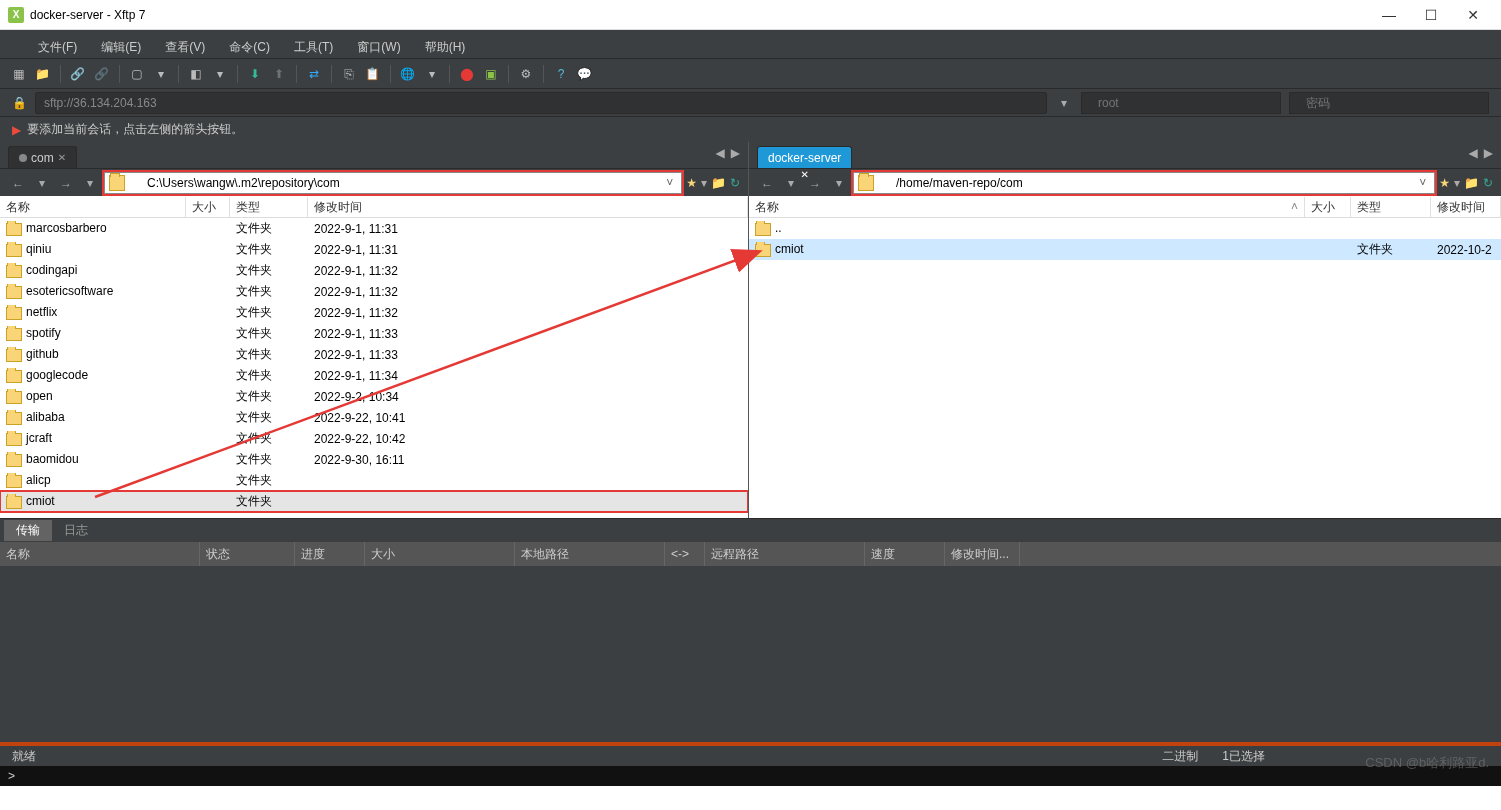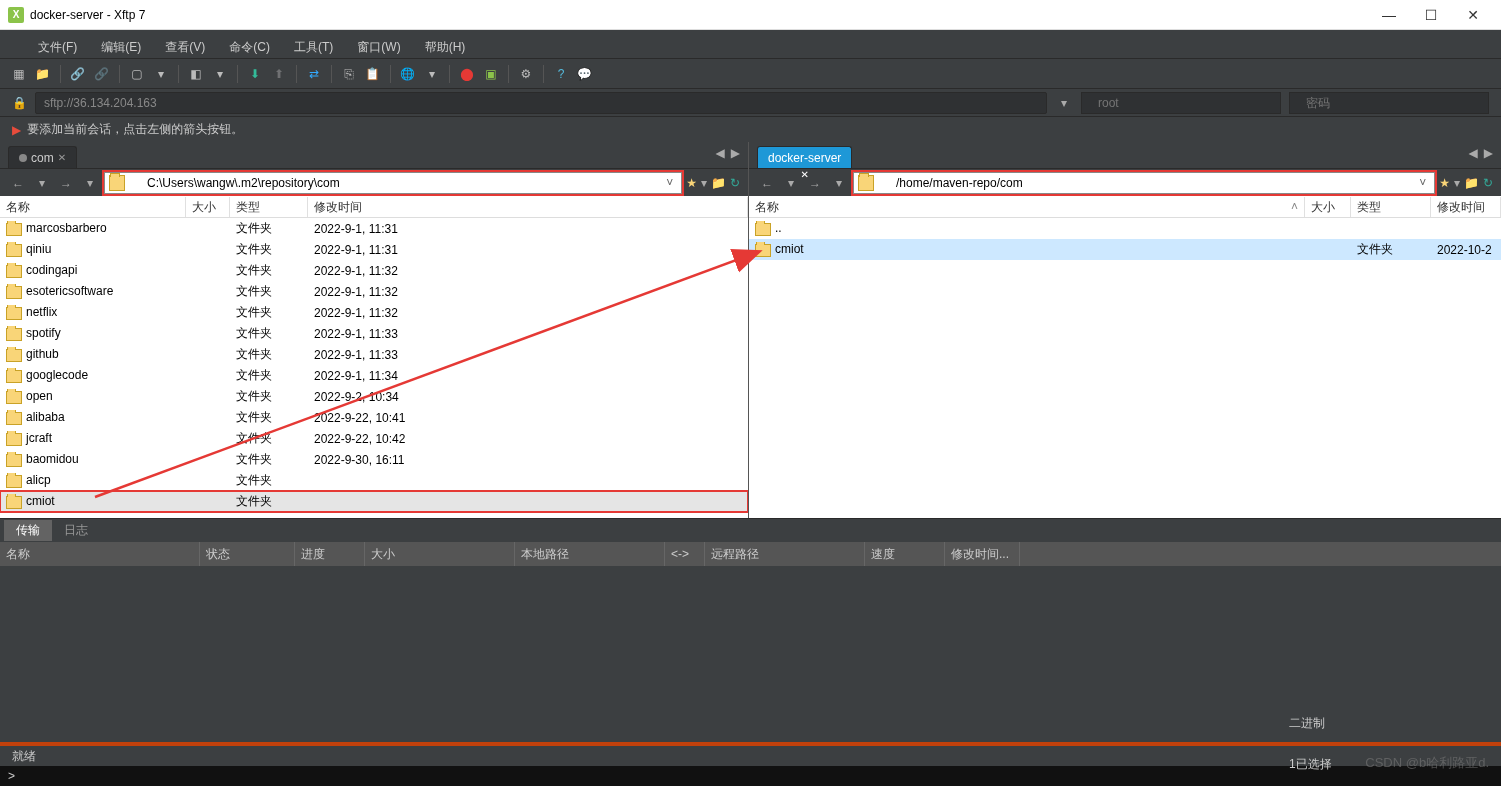--- a/index.html
+++ b/index.html
@@ -76,7 +76,7 @@
 .th { padding:0 6px; display:flex; align-items:center; border-right:1px solid #666; }
 .transferbody { height:176px; background:#3c3f41; }
 .statusbar { height:24px; background:#3c3f41; display:flex; align-items:center; padding:0 12px; color:#ccc; justify-content:space-between; border-top:4px solid #c2410c;}
-.statusbar .right { display:flex; gap:24px;flex-direction:column; }
+.statusbar .right { display:flex; gap:24px; }
 .cmdbar { height:20px; background:#111; color:#ccc; padding:0 8px; display:flex; align-items:center; }
 .watermark { position:absolute; right:12px; bottom:38px; color:rgba(120,120,120,0.6); font-size:13px; pointer-events:none; }
 </style>

